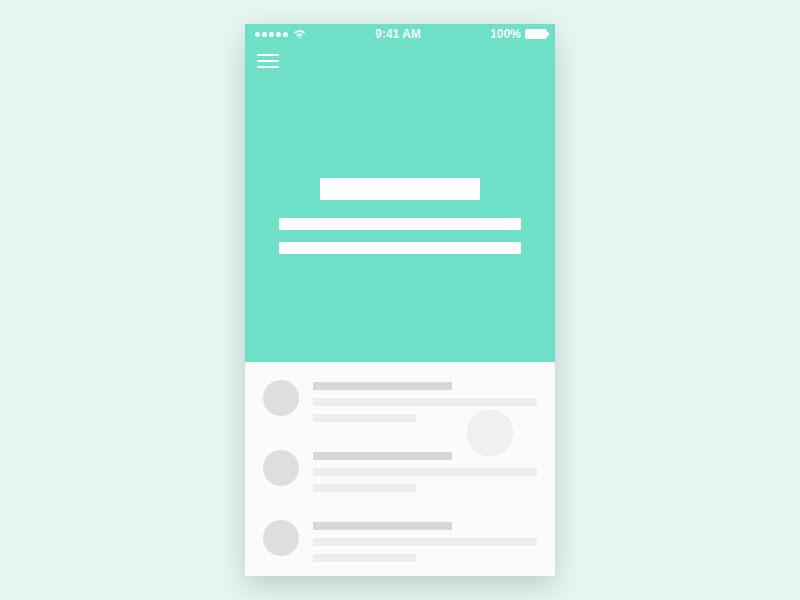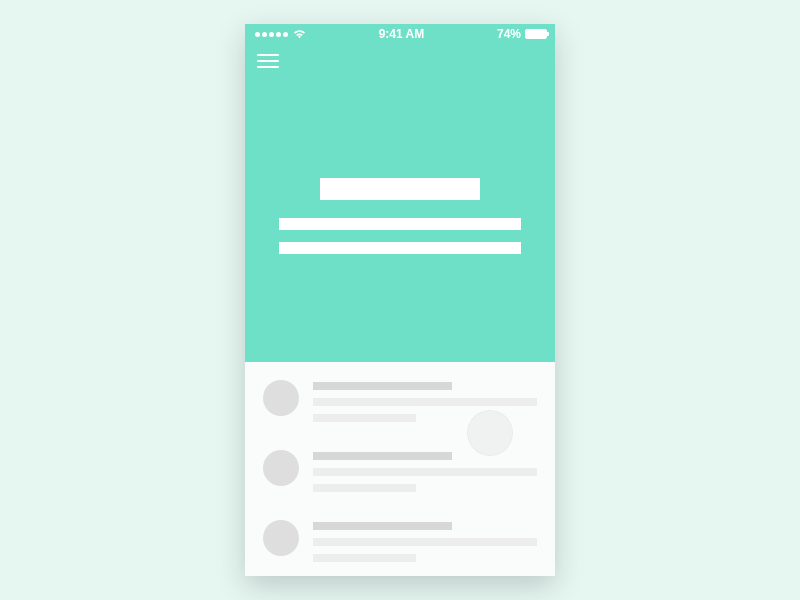--- a/index.html
+++ b/index.html
@@ -107,7 +107,7 @@
       </div>
       <div>9:41 AM</div>
       <div class="status-right">
-        <span>74%</span>
+        <span>100%</span>
         <div class="battery"></div>
       </div>
     </div>

